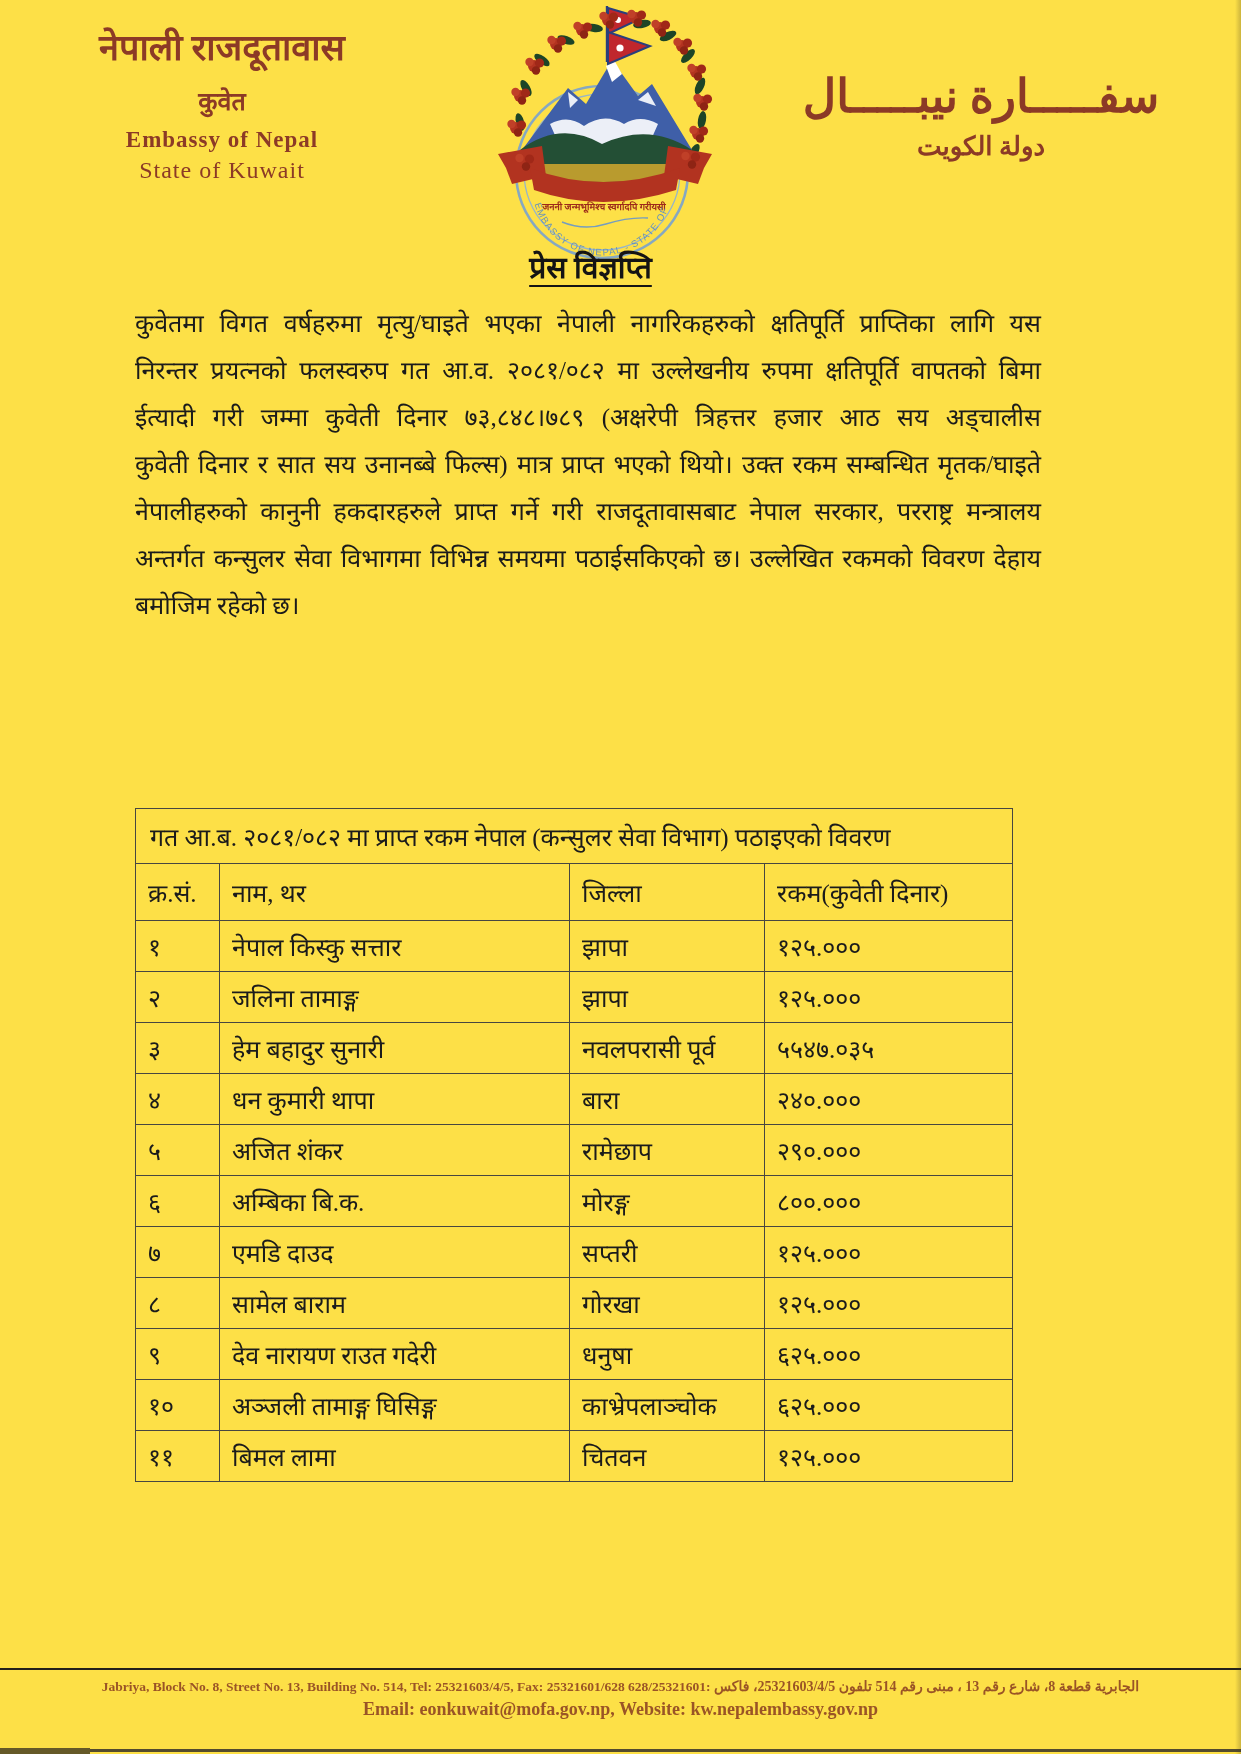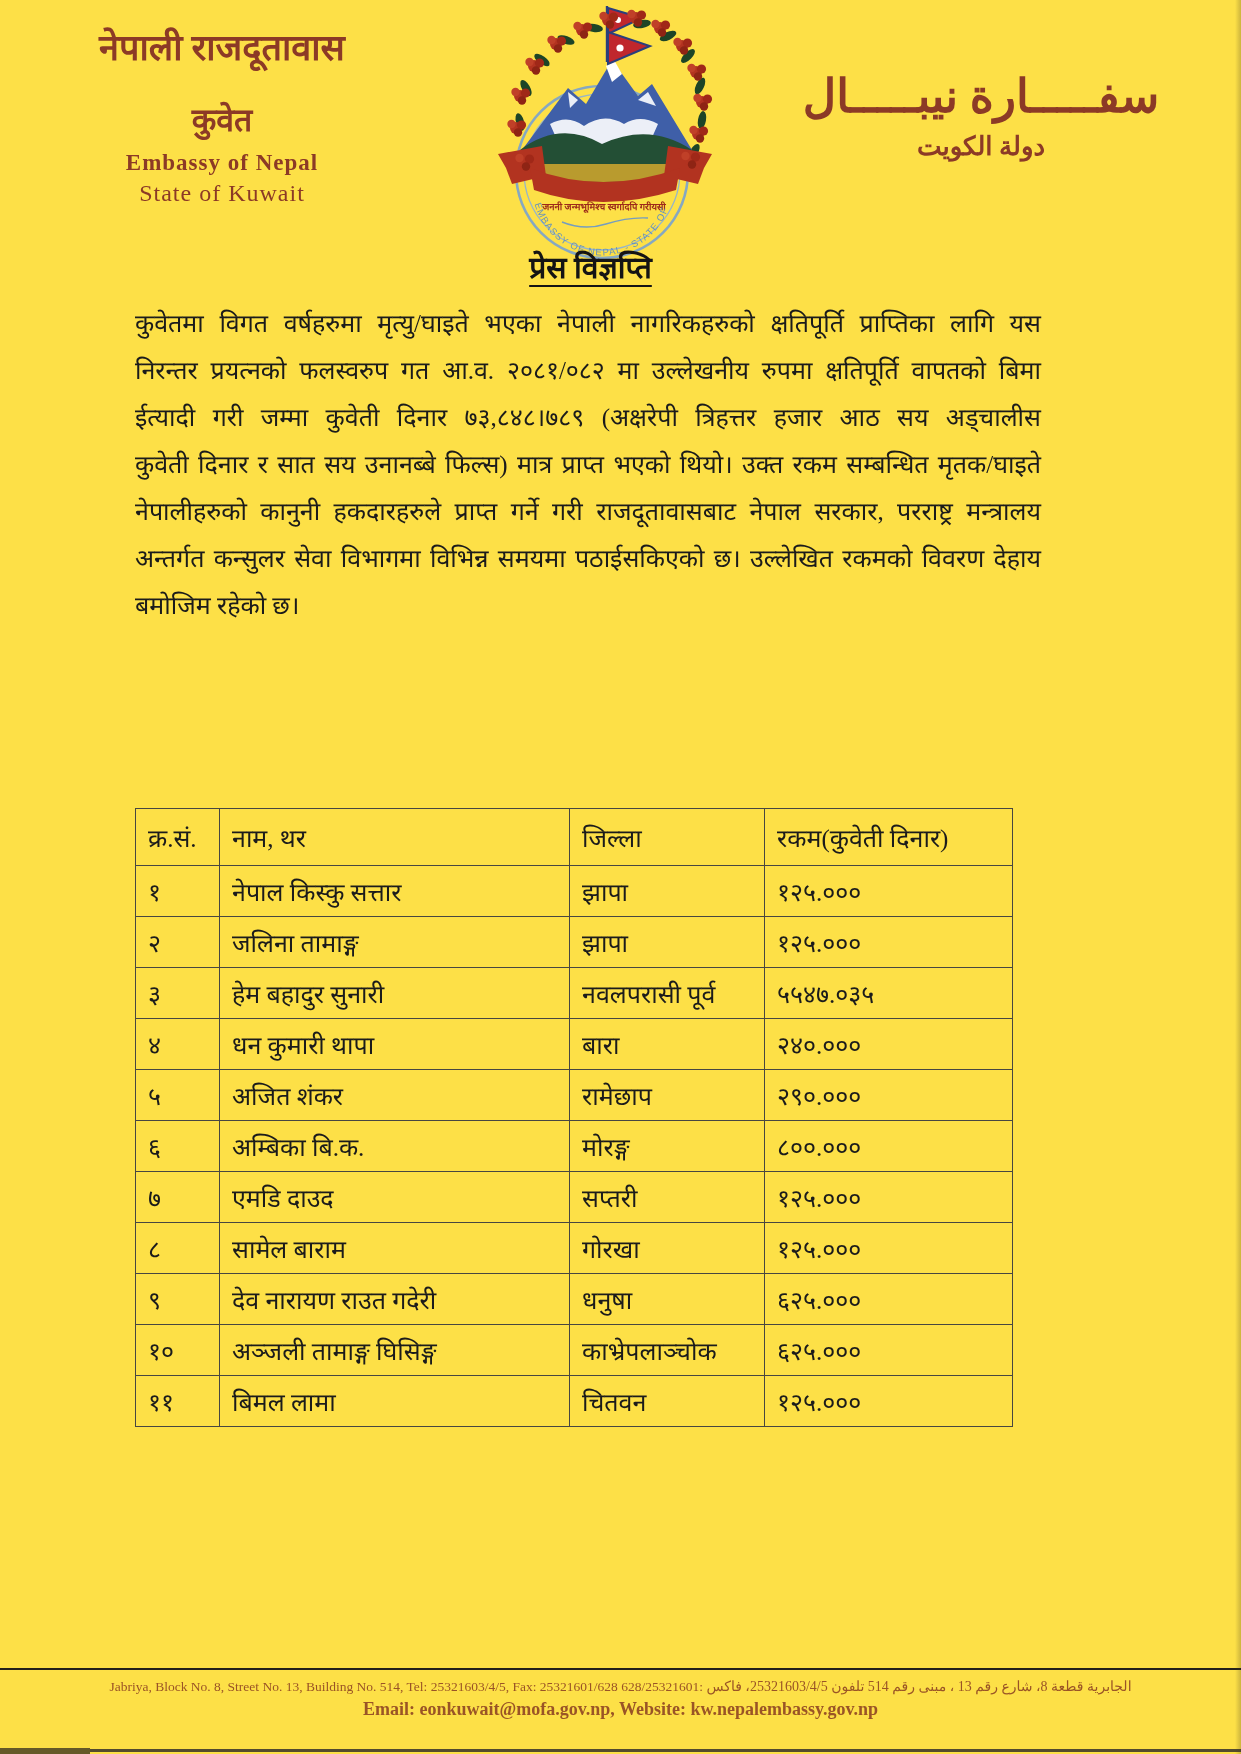--- a/index.html
+++ b/index.html
@@ -13,7 +13,7 @@
   
   .hdr-left{position:absolute;left:52px;top:28px;width:340px;text-align:center;color:#8c3a26;}
   .hdr-left .np-title{font-size:36px;font-weight:bold;line-height:1.15;}
-  .hdr-left .np-sub{font-size:32px;font-weight:bold;margin-top:28px;}
+  .hdr-left .np-sub{font-size:25px;font-weight:bold;margin-top:14px;}
   .hdr-left .en-title{font-size:23px;font-weight:bold;letter-spacing:1px;margin-top:10px;font-family:"Liberation Serif",serif;}
   .hdr-left .en-sub{font-size:24px;font-weight:normal;letter-spacing:1px;margin-top:4px;}
   .hdr-right{position:absolute;right:70px;top:72px;width:380px;text-align:center;color:#8c3a26;direction:rtl;}

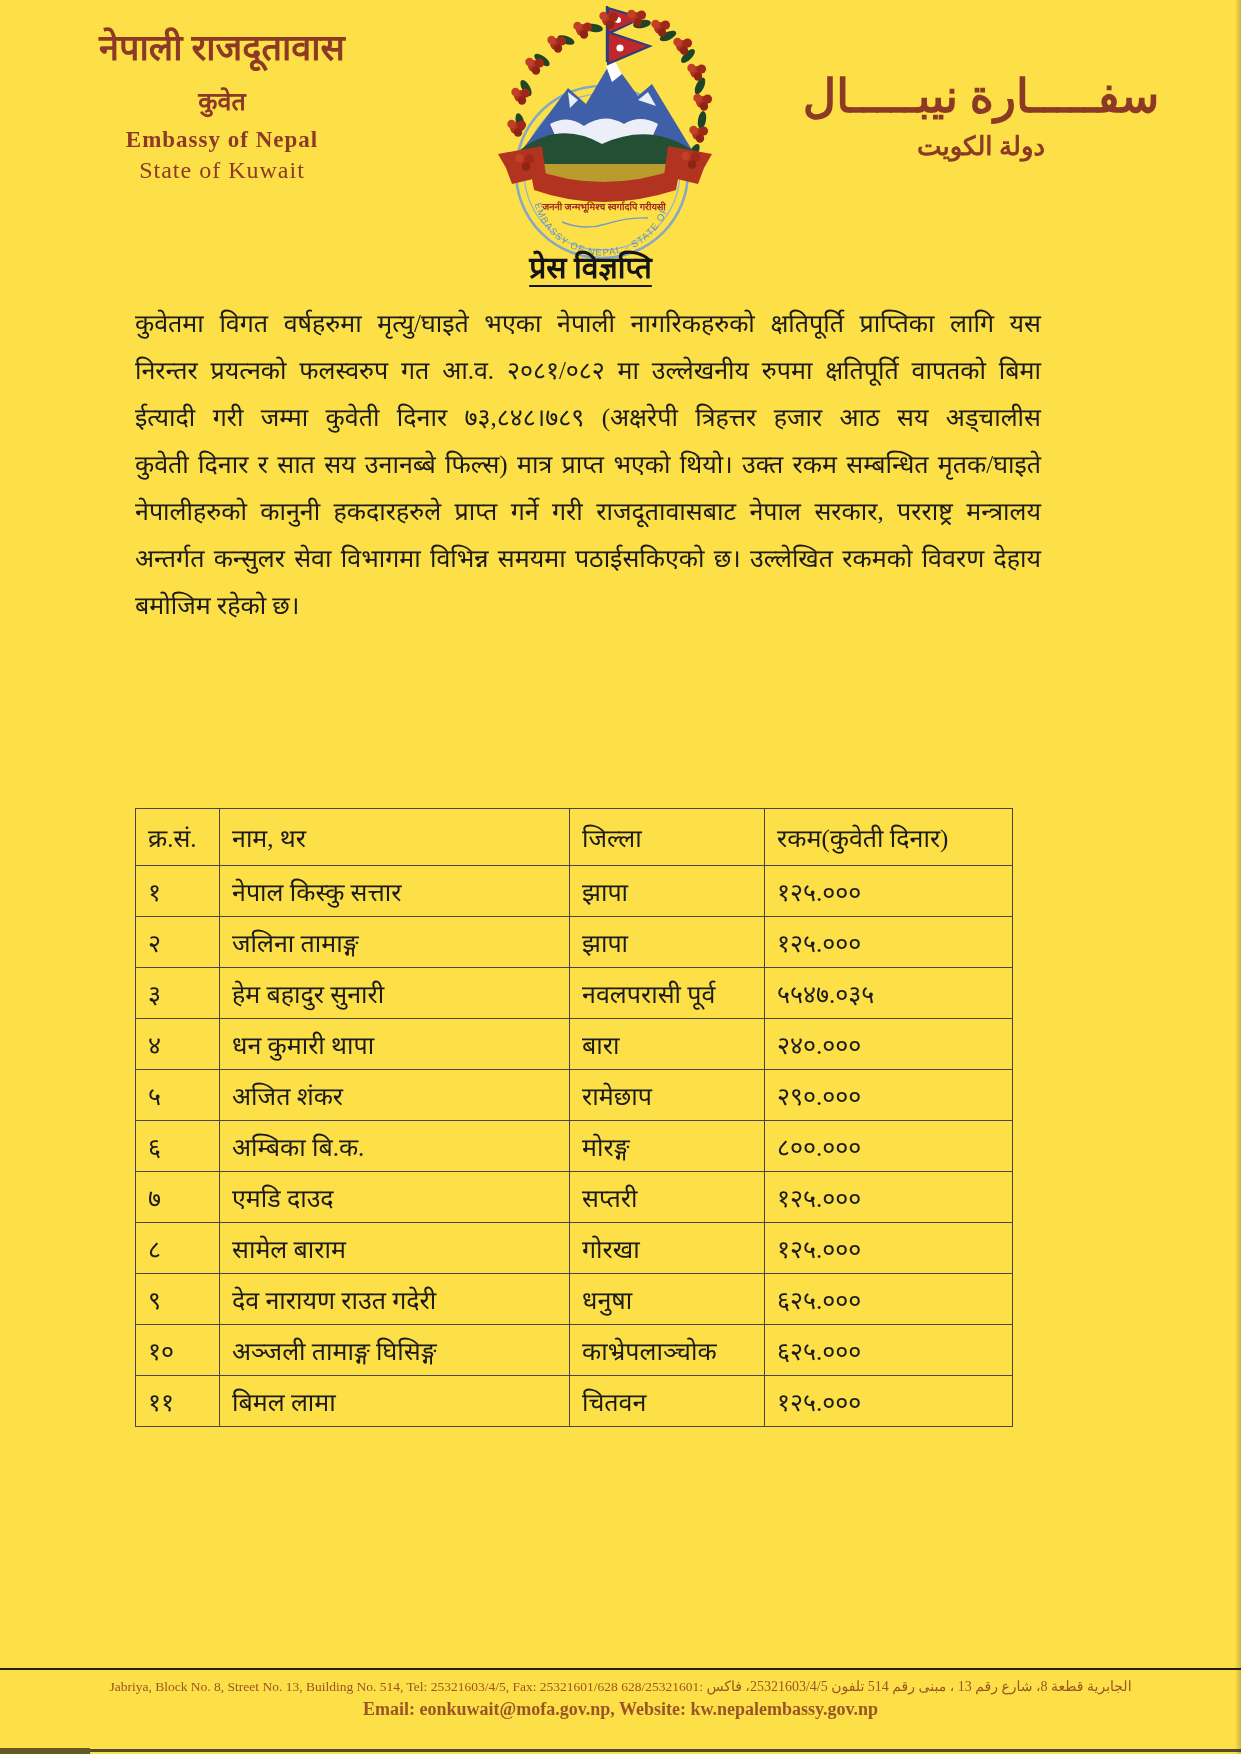--- a/index.html
+++ b/index.html
@@ -174,6 +174,9 @@
         <col class="c-amt">
       </colgroup>
     <thead>
+      <tr class="caption">
+        <td colspan="4">गत आ.ब. २०८१/०८२ मा प्राप्त रकम नेपाल (कन्सुलर सेवा विभाग) पठाइएको विवरण</td>
+      </tr>
       <tr class="head">
         <th>क्र.सं.</th>
         <th>नाम, थर</th>

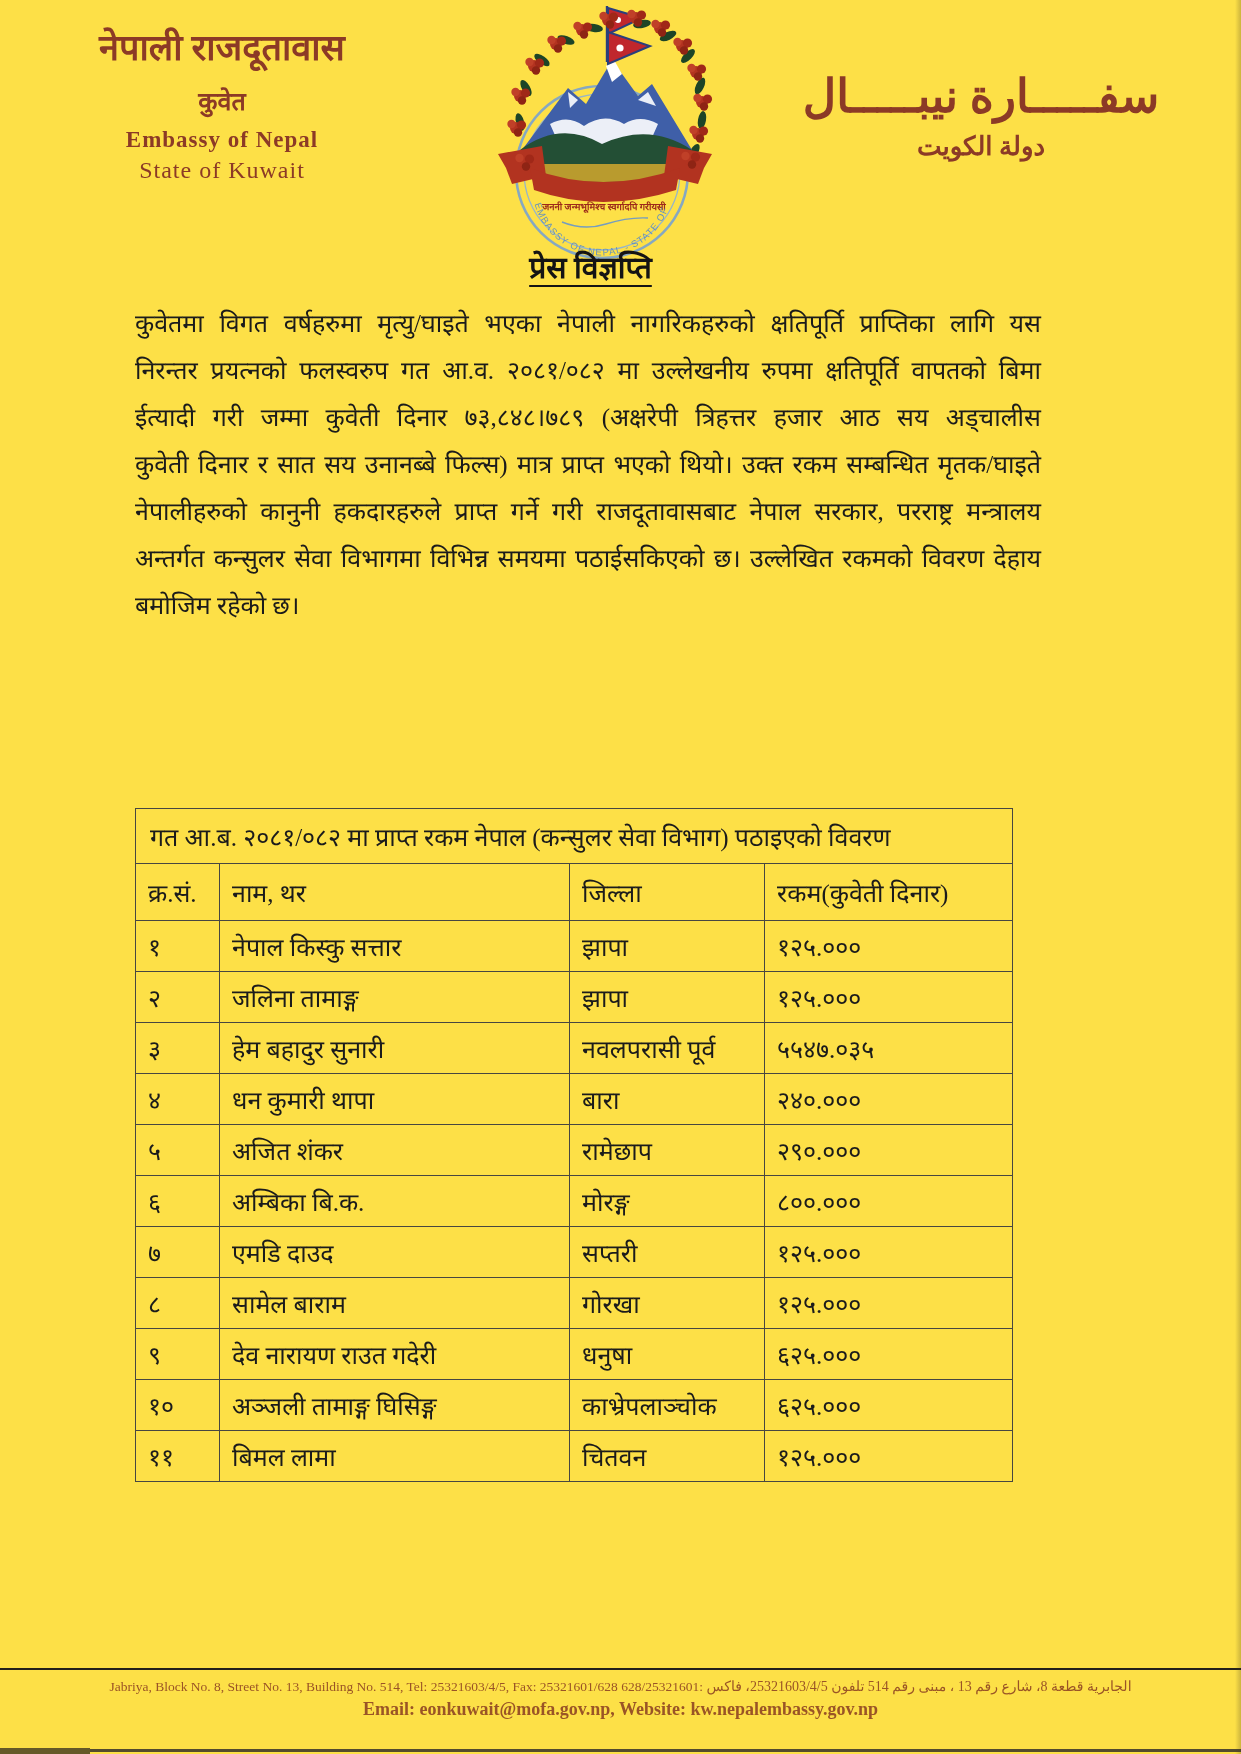--- a/index.html
+++ b/index.html
@@ -45,7 +45,7 @@
   
   .footer-rule{position:absolute;left:0;top:1668px;width:1241px;height:0;border-top:2.5px solid #23201b;}
   .footer{position:absolute;left:0;top:1678px;width:1241px;text-align:center;color:#9a5426;}
-  .footer .l1{font-size:13.5px;font-weight:normal;}
+  .footer .l1{font-size:13.5px;font-weight:bold;}
   .footer .l1 .ar{font-size:14px;}
   .footer .l2{font-size:18px;font-weight:bold;margin-top:4px;}
 </style>

